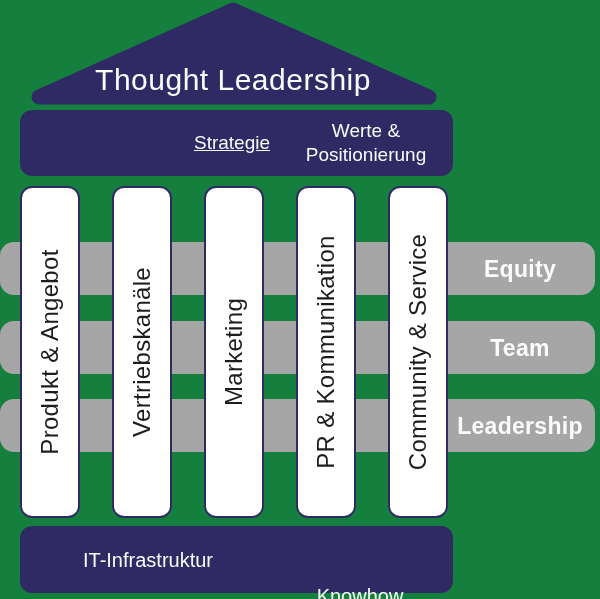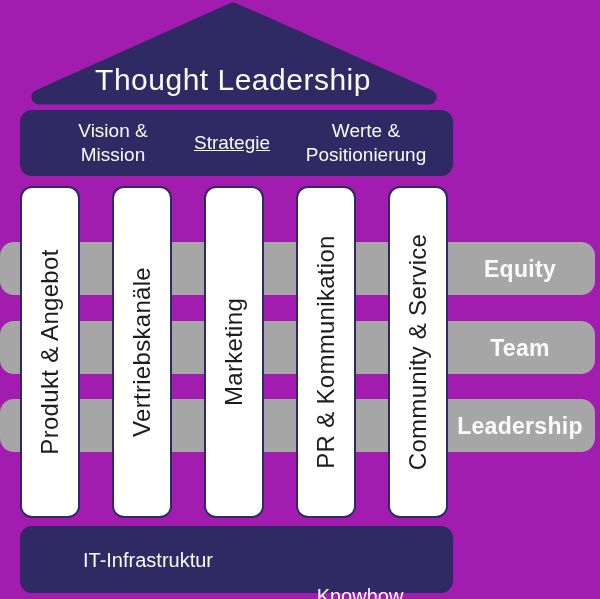--- a/index.html
+++ b/index.html
@@ -13,7 +13,7 @@
   .stage {
     position: absolute; left: 0; top: 0;
     width: 600px; height: 599px;
-    background: #a21caf;
+    background: #15803d;
   }
 
   

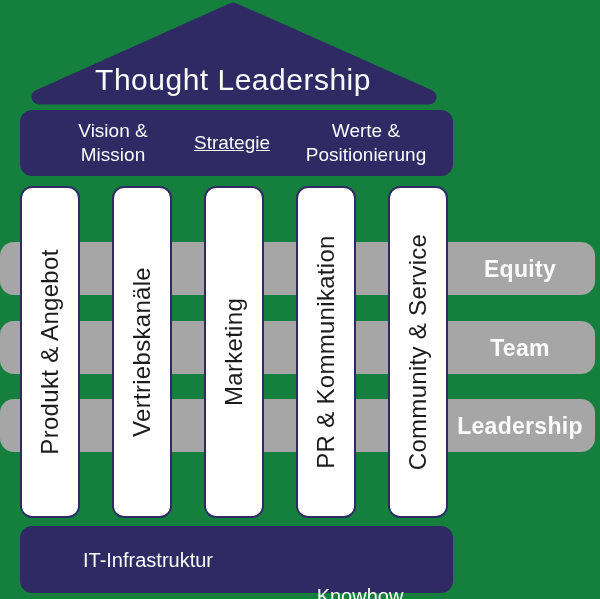--- a/index.html
+++ b/index.html
@@ -102,8 +102,6 @@
   <div class="roof-label">Thought Leadership</div>
 
   <div class="lintel">
-    <div class="lintel-label l1">Vision &amp;
-Mission</div>
     <div class="lintel-label l2">Strategie</div>
     <div class="lintel-label l3">Werte &amp;
 Positionierung</div>

